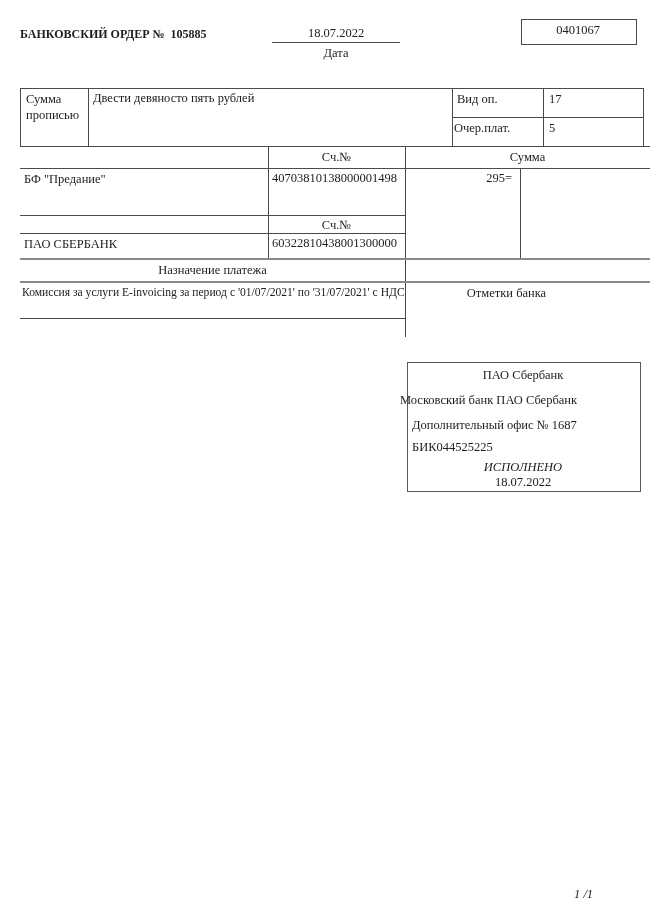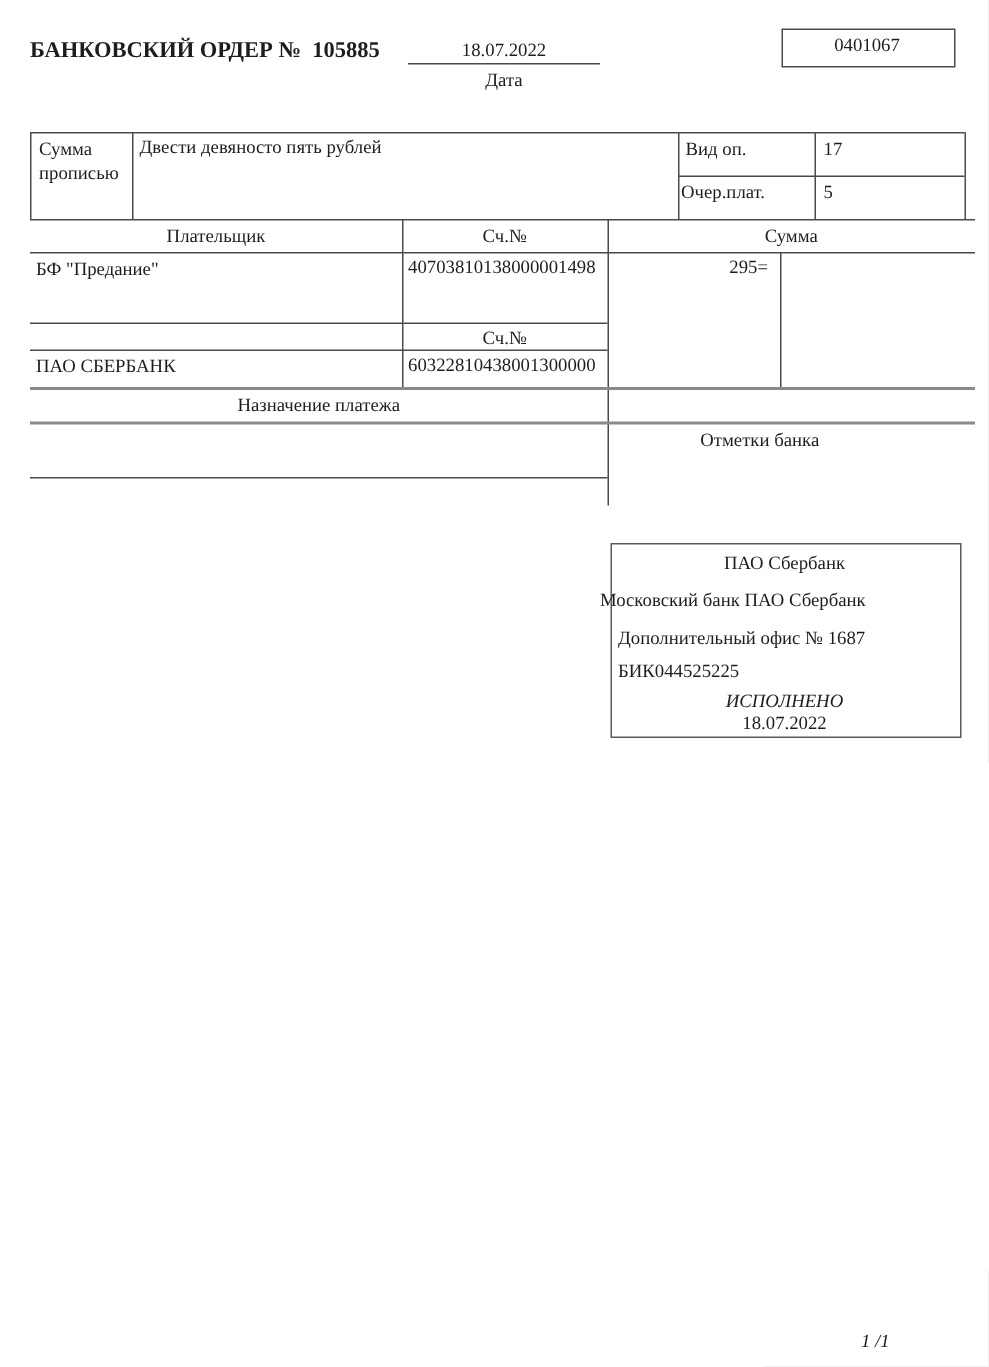--- a/index.html
+++ b/index.html
@@ -52,7 +52,7 @@
 
 <div class="page">
 
-  <div class="txt bold pre" style="left:20px; top:27px; font-size:15px;">БАНКОВСКИЙ ОРДЕР №  105885</div>
+  <div class="txt bold pre" style="left:20px; top:27px; font-size:12px;">БАНКОВСКИЙ ОРДЕР №  105885</div>
 
   <div class="txt center" style="left:272px; top:26px; width:128px;">18.07.2022</div>
   <div class="hline" style="left:272px; top:42px; width:128px;"></div>

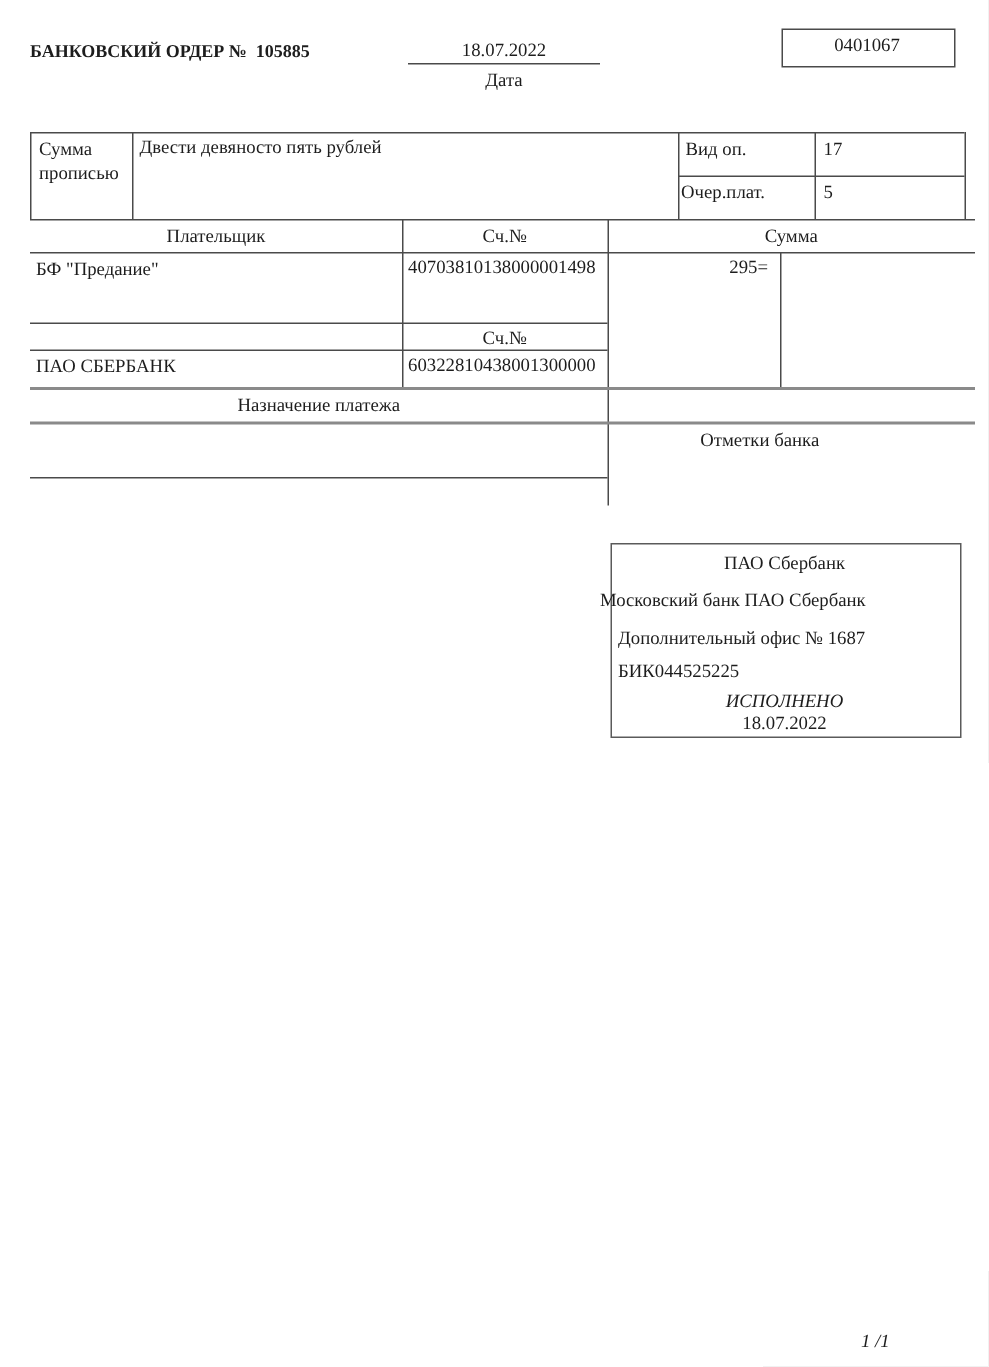--- a/index.html
+++ b/index.html
@@ -89,7 +89,6 @@
   <div class="hline" style="left:20px; top:233px; width:385px;"></div>
   <div class="hline thick" style="left:20px; top:258px; width:630px;"></div>
 
-  <div class="txt center" style="left:20px; top:150px; width:248px;">Плательщик</div>
   <div class="txt center" style="left:268px; top:150px; width:137px;">Сч.№</div>
   <div class="txt center" style="left:405px; top:150px; width:245px;">Сумма</div>
 

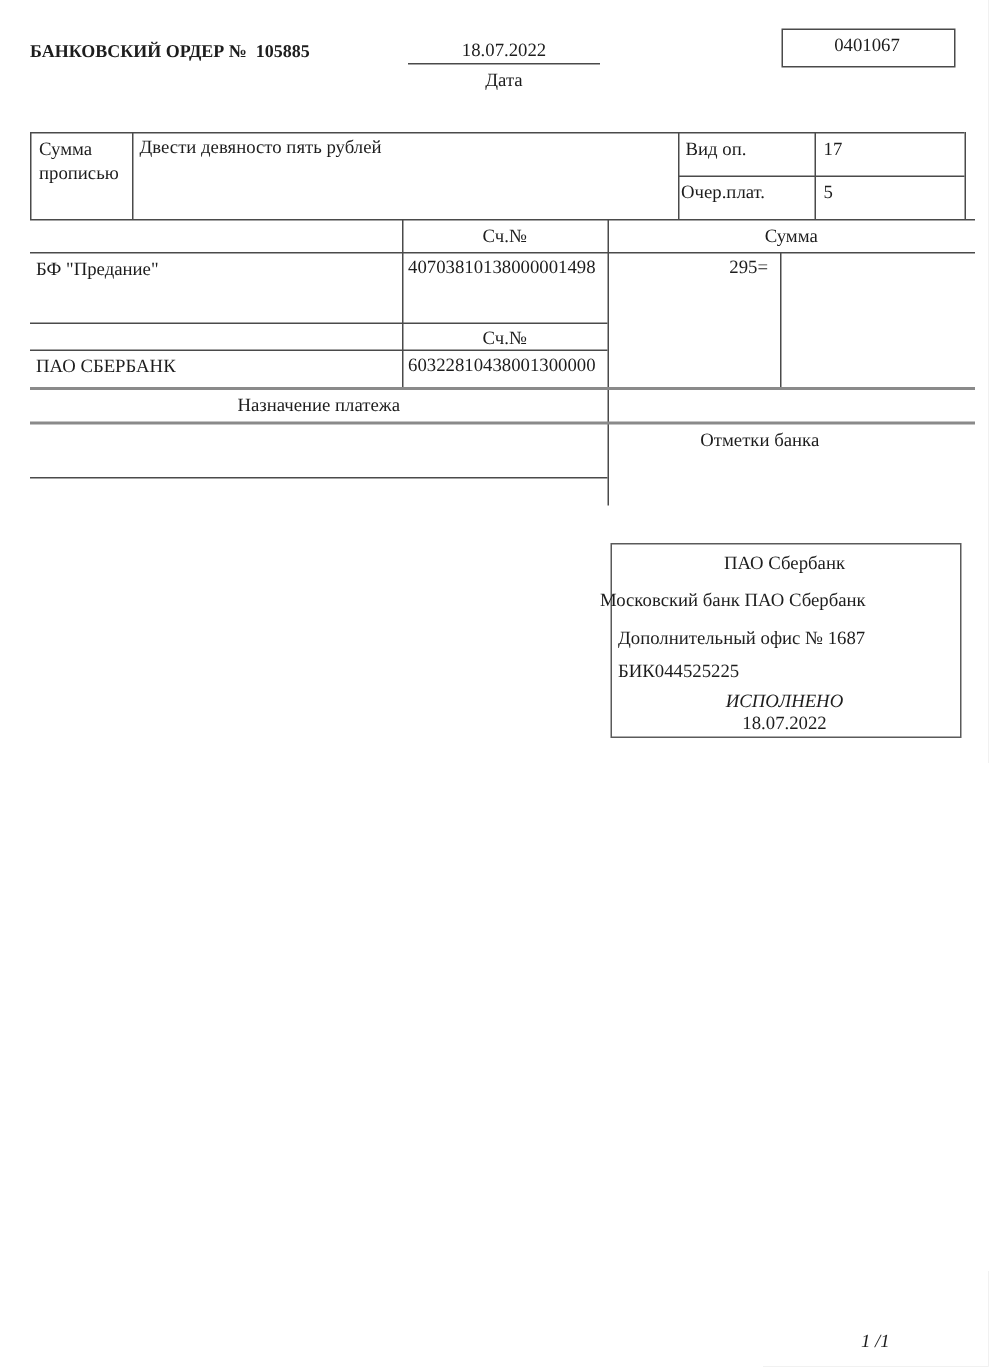--- a/index.html
+++ b/index.html
@@ -103,6 +103,7 @@
 
   <div class="txt center" style="left:20px; top:263px; width:385px;">Назначение платежа</div>
   <div class="hline thick" style="left:20px; top:281px; width:630px;"></div>
+  <div class="txt" style="left:22px; top:286px; font-size:11.6px;">Комиссия за услуги E-invoicing за период с '01/07/2021' по '31/07/2021' с НДС</div>
   <div class="txt center" style="left:384px; top:286px; width:245px;">Отметки банка</div>
   <div class="hline" style="left:20px; top:318px; width:385px;"></div>
 

